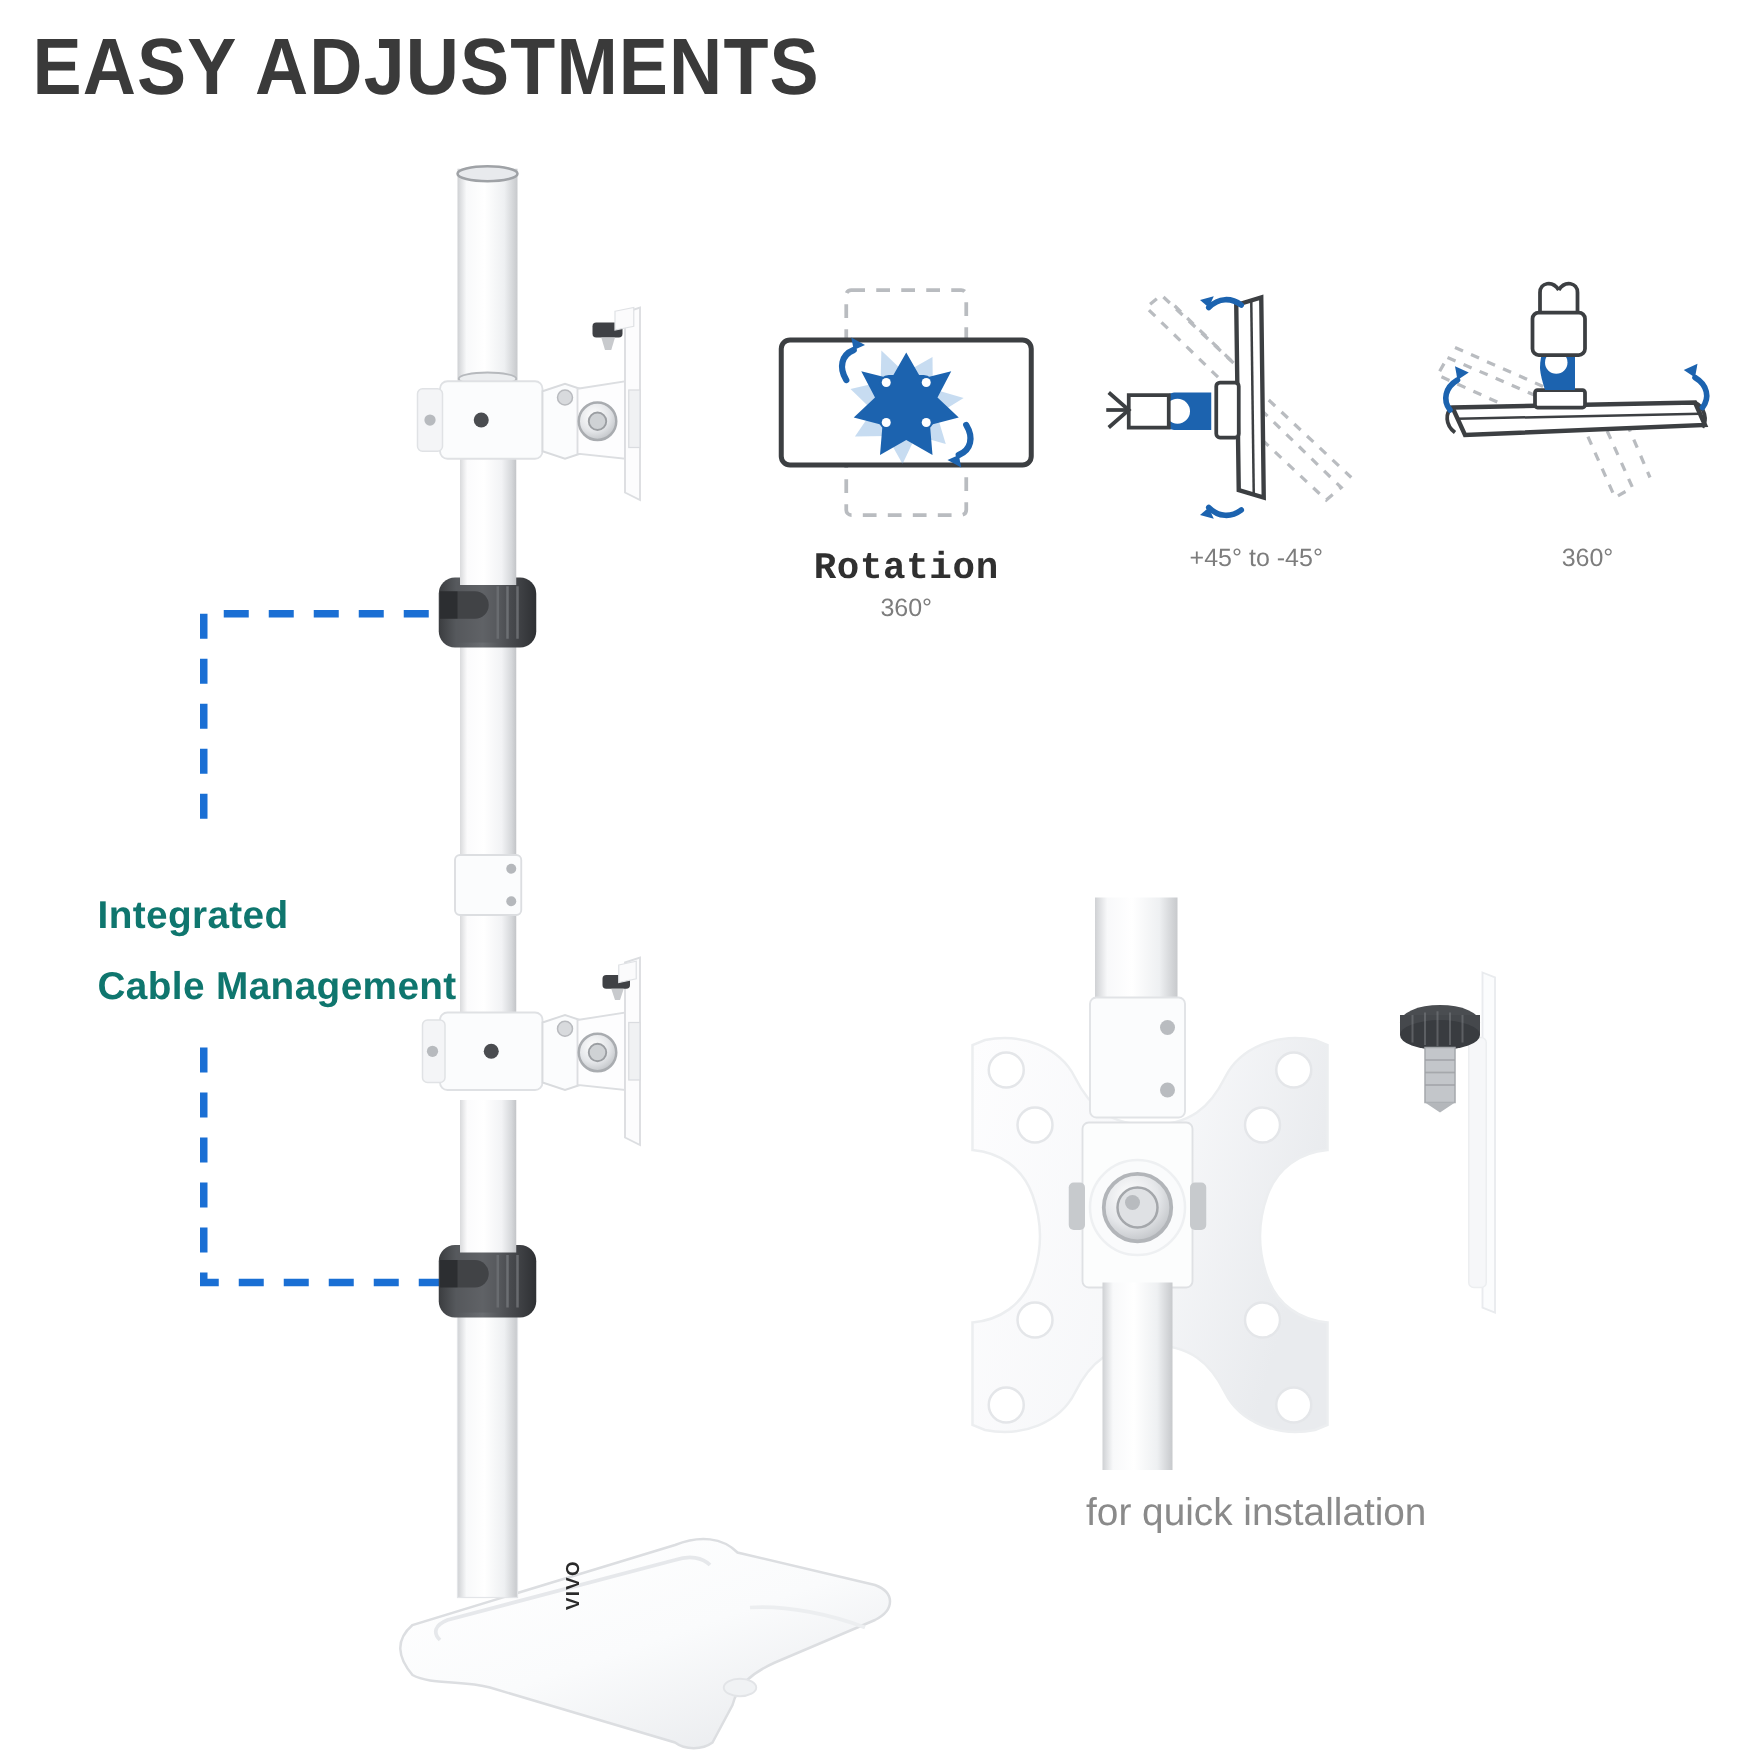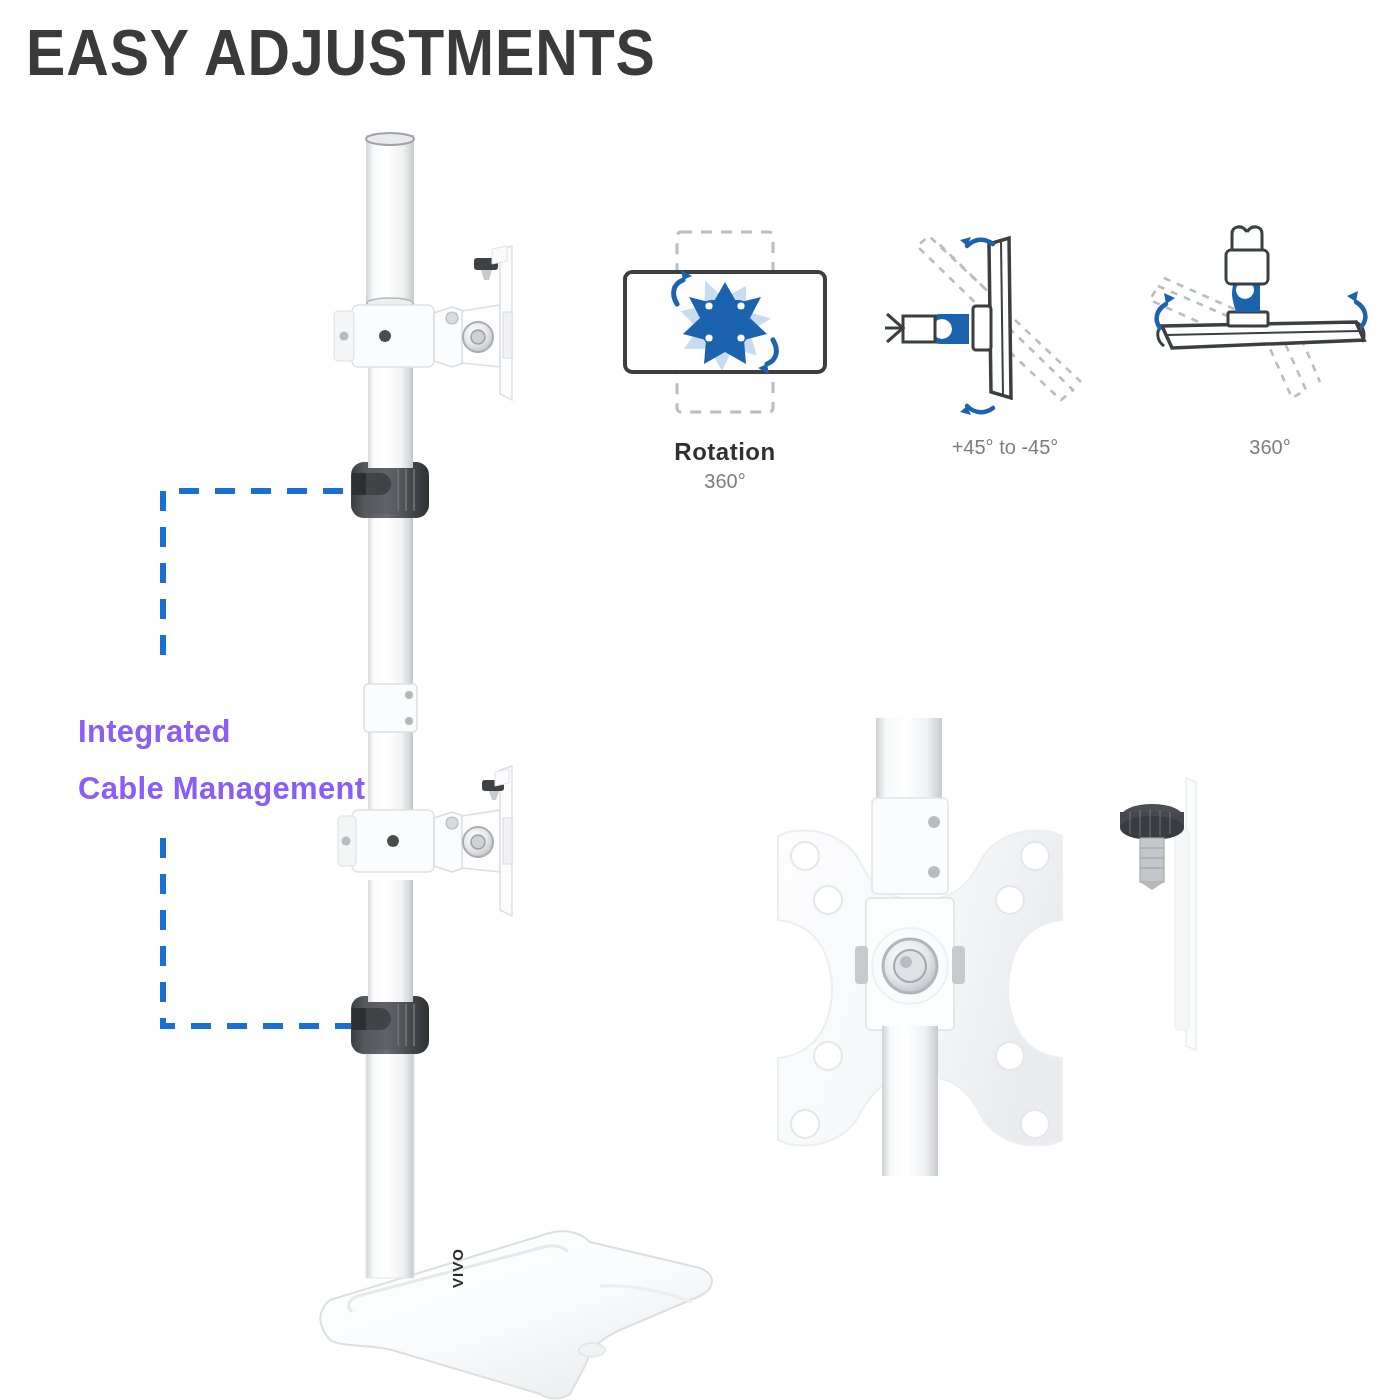--- a/index.html
+++ b/index.html
@@ -33,11 +33,12 @@
   }
   .feature .art { height:210px; position:relative; }
   .feature .f-label {
-    font-size:24px;
+    font-size:30px;
     font-weight:bold;
     color:#303030;
     letter-spacing:0.5px;
     margin-top:6px;
+    font-family:Liberation Mono, monospace;
   }
   .feature .f-sub {
     font-size:20px;

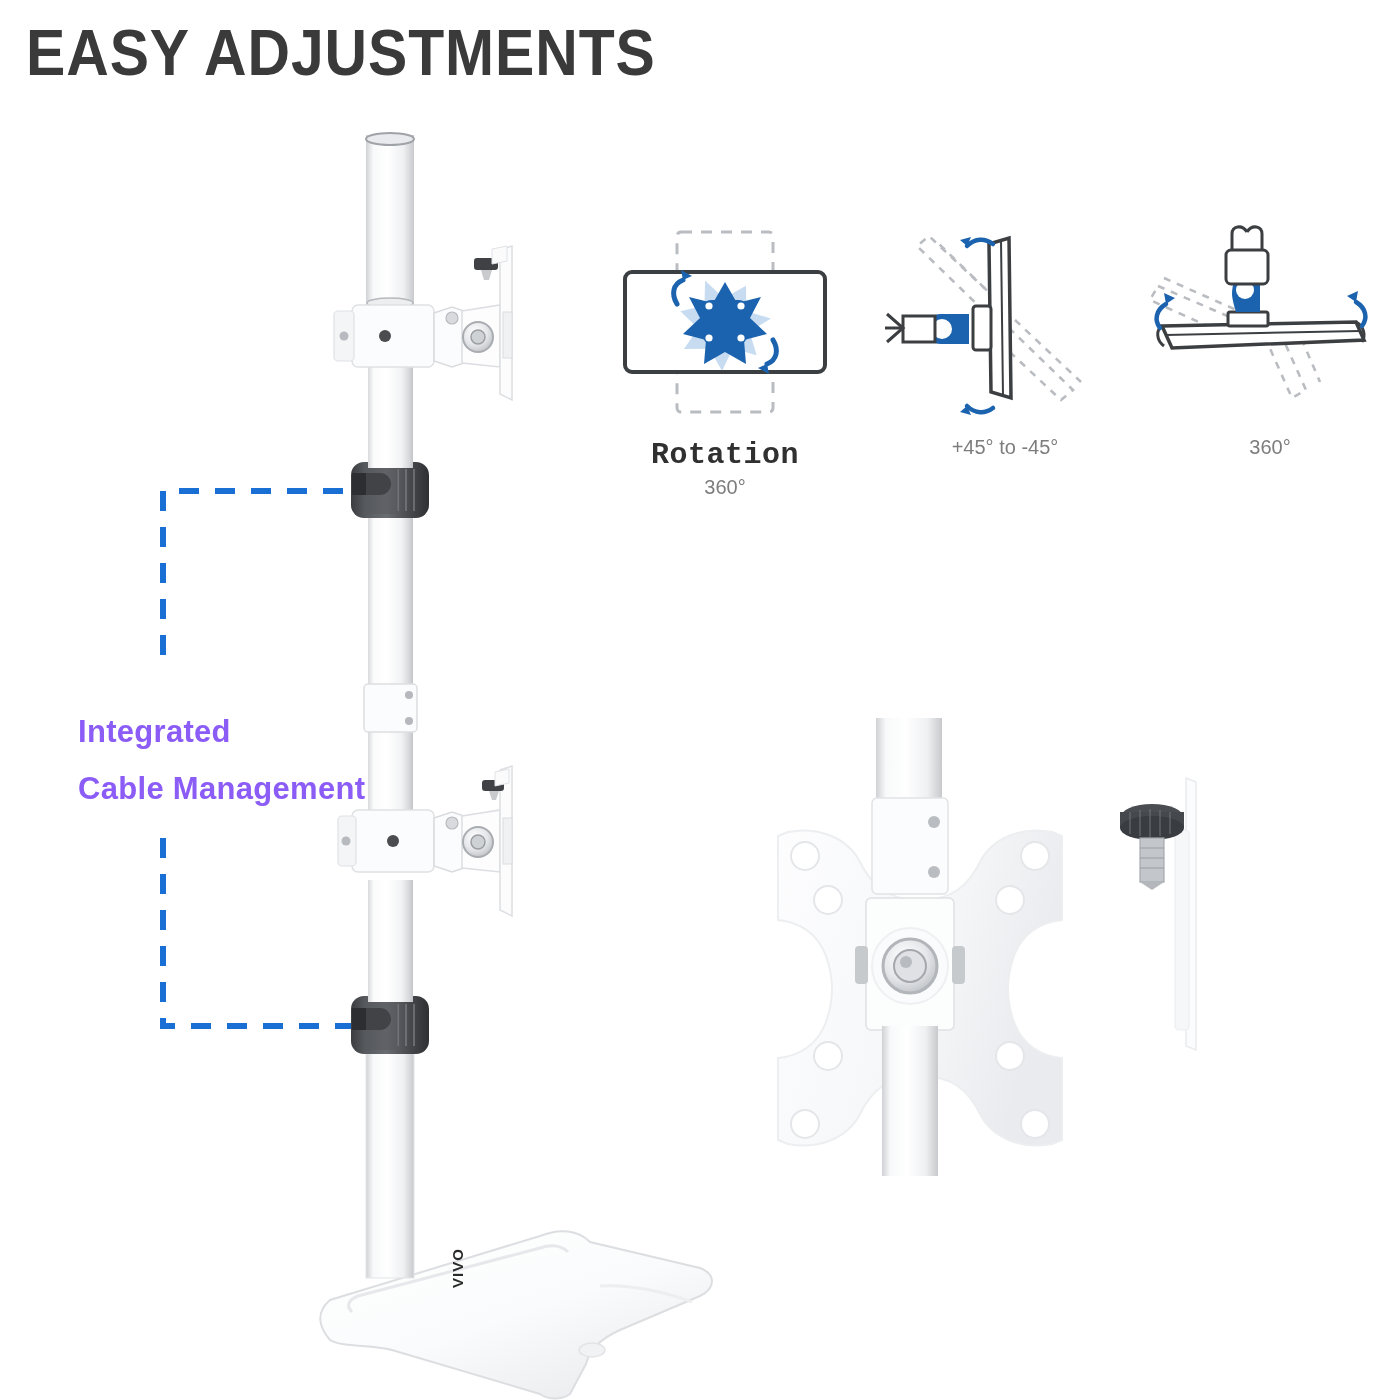--- a/index.html
+++ b/index.html
@@ -58,7 +58,7 @@
     font-size:31px;
     font-weight:bold;
     line-height:1.30;
-    color:#8b5cf6;
+    color:#0f766e;
     letter-spacing:0.3px;
   }
   #cable-callout .ln2 { display:block;margin-top:17px; }

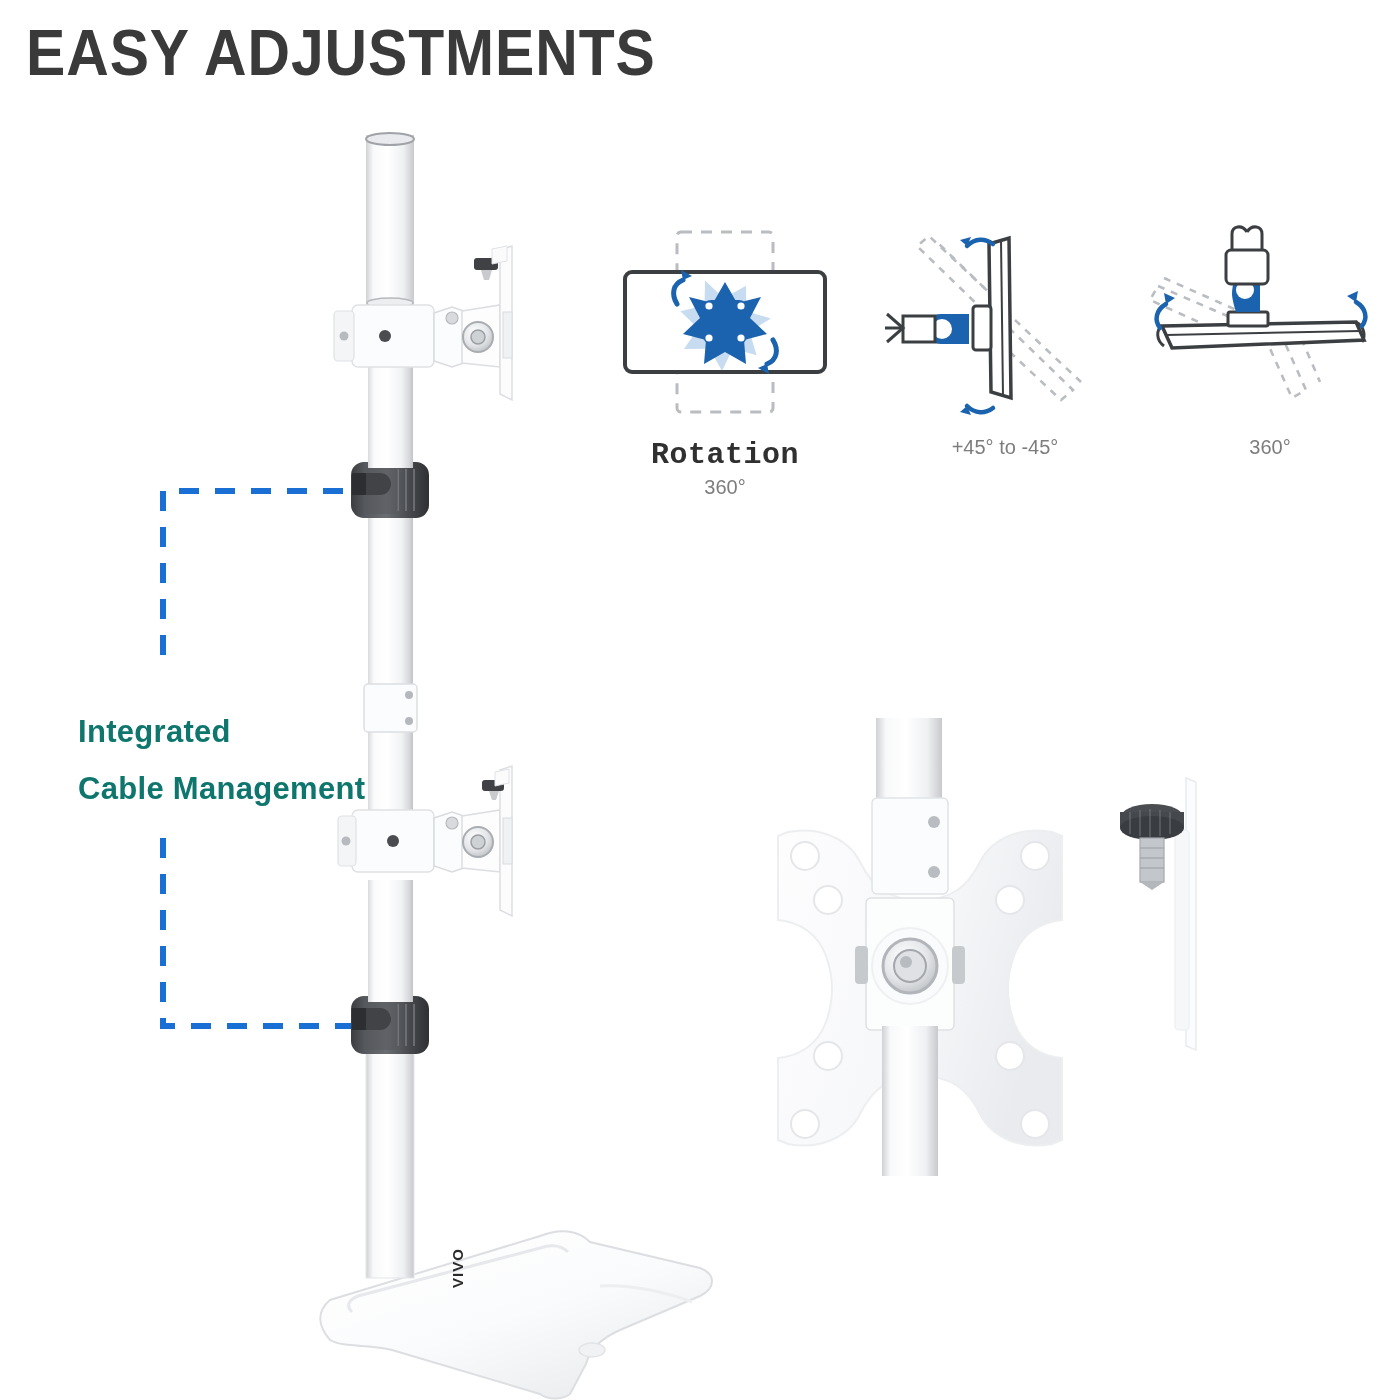--- a/index.html
+++ b/index.html
@@ -426,6 +426,7 @@
 </div>
 
 <div id="vesa-caption">
+  <div class="v-sub">for quick installation</div>
 </div>
 
 </body></html>

